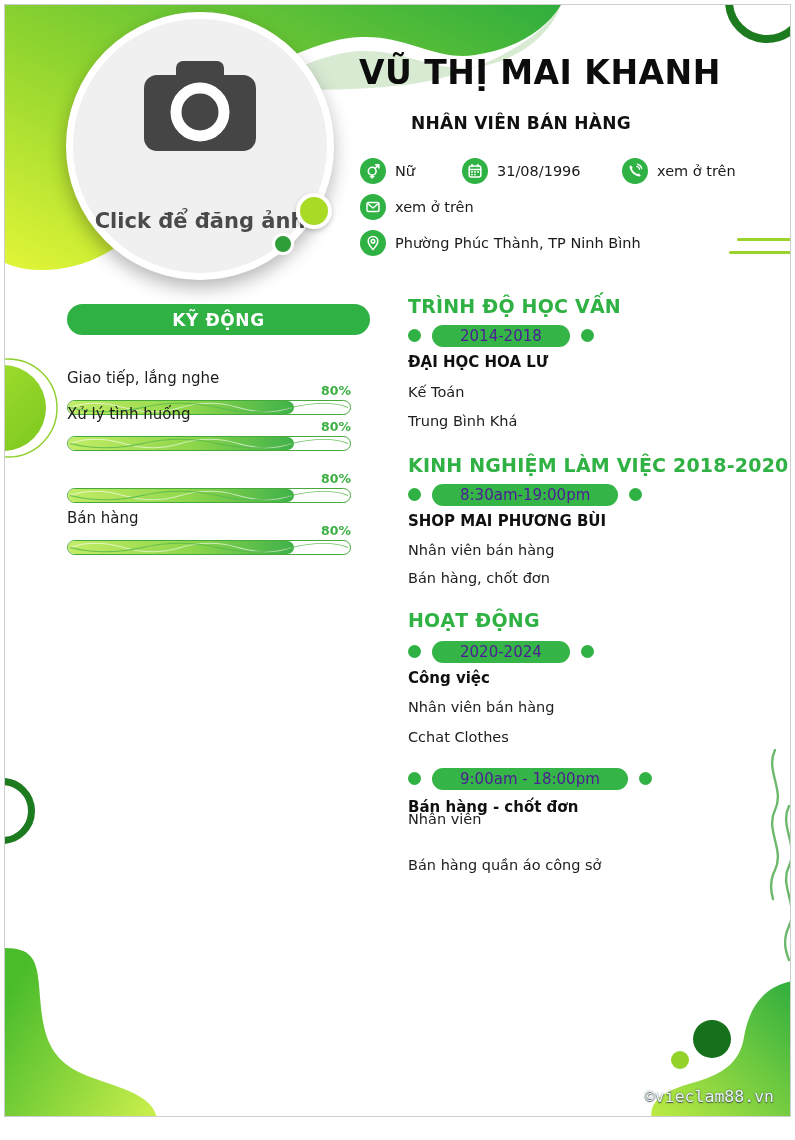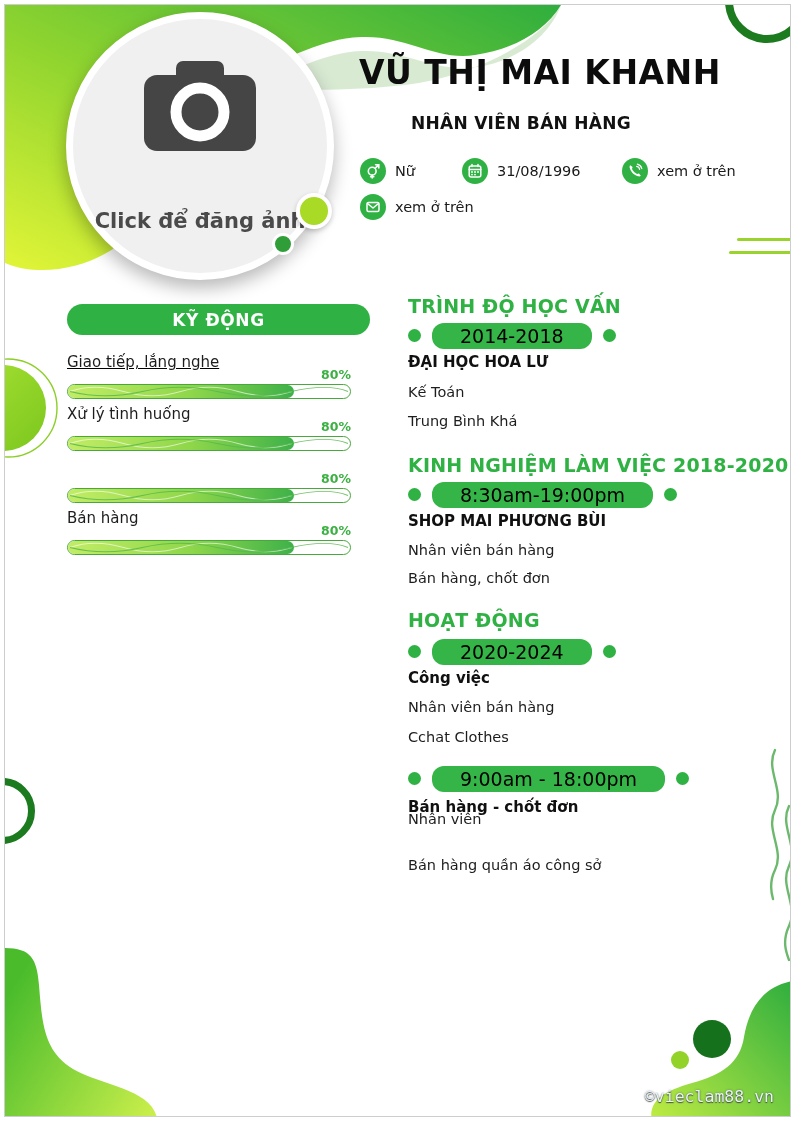--- a/index.html
+++ b/index.html
@@ -198,6 +198,15 @@
     <span class="val">xem ở trên</span>
   </div>
 
+  <div class="contact-item" style="left:355px;top:225px;">
+    <span class="cicon">
+      <svg width="16" height="16" viewBox="0 0 16 16" fill="none" stroke="#fff" stroke-width="1.5">
+        <path d="M8,1.5 C5.2,1.5 3.2,3.6 3.2,6.3 C3.2,9.5 8,14.5 8,14.5 C8,14.5 12.8,9.5 12.8,6.3 C12.8,3.6 10.8,1.5 8,1.5 Z"></path>
+        <circle cx="8" cy="6.3" r="1.8"></circle>
+      </svg>
+    </span>
+    <span class="val">Phường Phúc Thành, TP Ninh Bình</span>
+  </div>
 
   <div class="skill-heading">KỸ ĐỘNG</div>
 

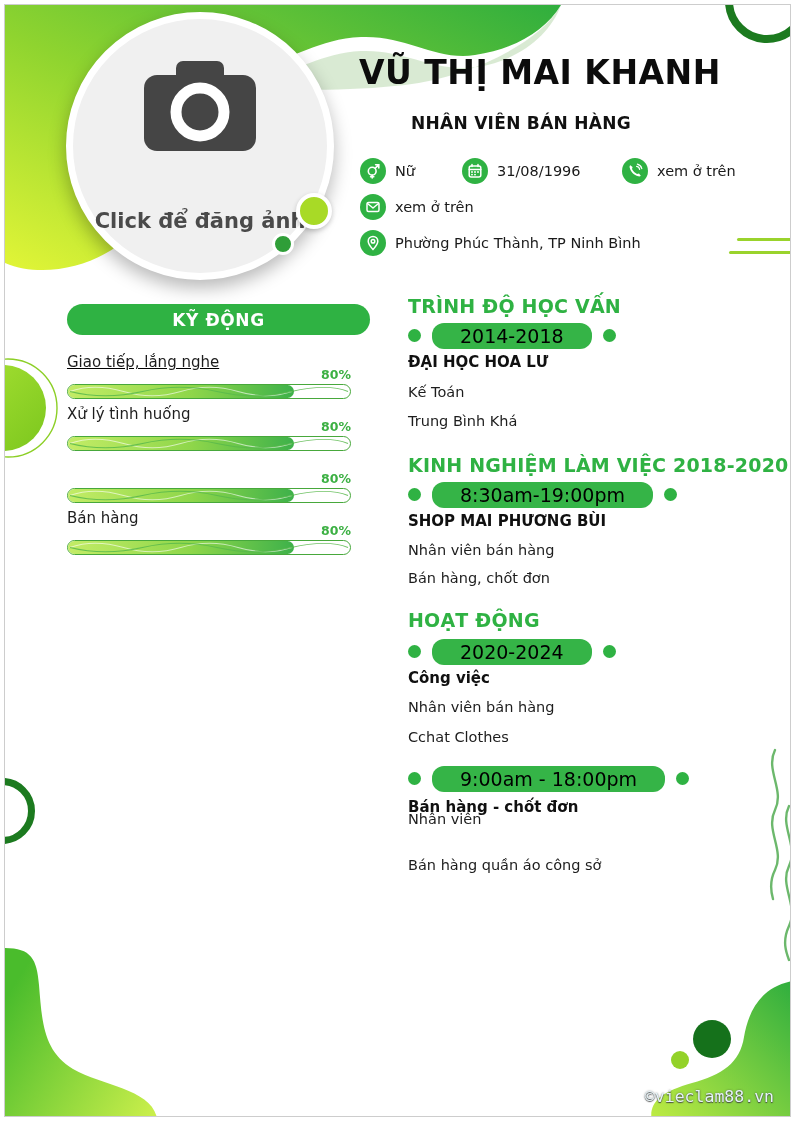--- a/index.html
+++ b/index.html
@@ -66,7 +66,7 @@
   .sec-heading { font-size:19px; font-weight:700; color:#2fb243; letter-spacing:.2px; white-space:nowrap; }
   .timeline { display:flex; align-items:center; gap:11px; height:23px; }
   .tdot { width:13px; height:13px; border-radius:50%; background:#2fb243; flex:0 0 13px; }
-  .tpill { background:#35b447; color:#000000; font-size:19px; border-radius:12px;
+  .tpill { background:#35b447; color:#4c1d95; font-size:15px; border-radius:12px;
            padding:2px 28px; white-space:nowrap; }
   .line-b { font-size:15px; font-weight:700; color:#101010; }
   .line-n { font-size:14.5px; color:#1d1d1d; }

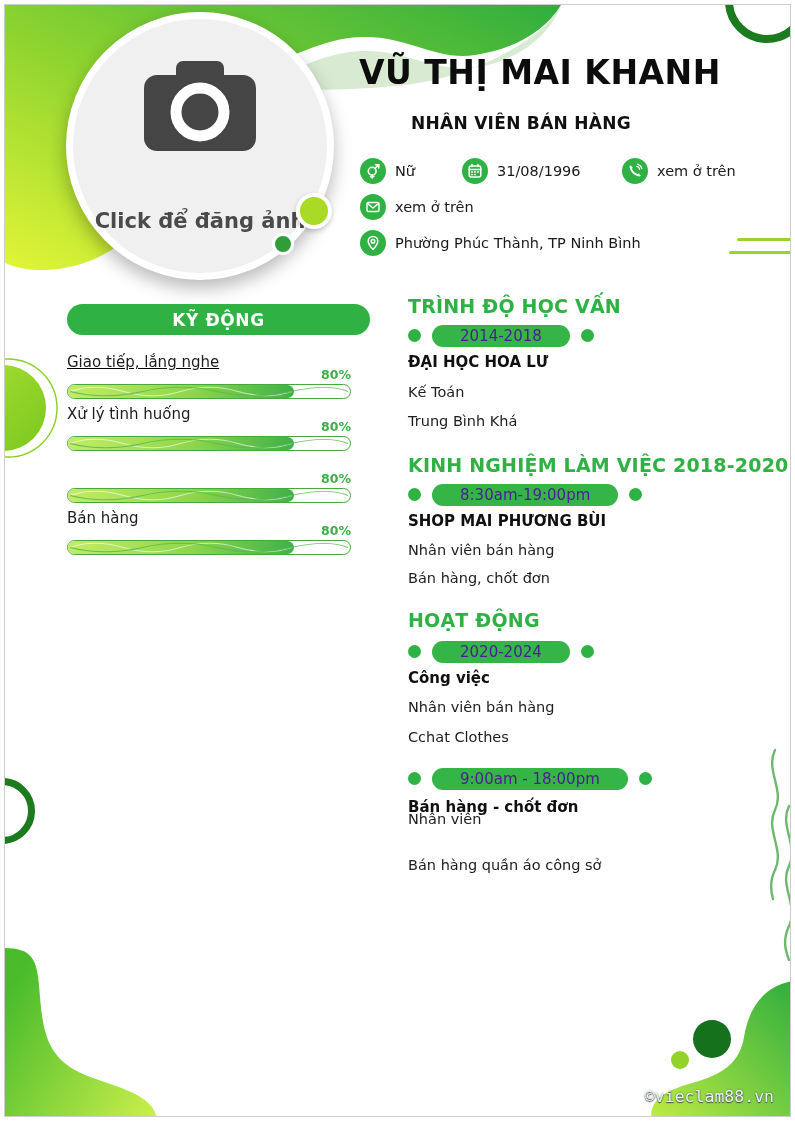--- a/index.html
+++ b/index.html
@@ -211,7 +211,7 @@
   <div class="skill-heading">KỸ ĐỘNG</div>
 
   <div class="skills">
-    <div class="skill" style="top:0;text-decoration:underline;">
+    <div class="skill" style="top:16px;">
       <div class="skill-label">Giao tiếp, lắng nghe</div>
       <div class="skill-pct">80%</div>
       <div class="skill-bar">

